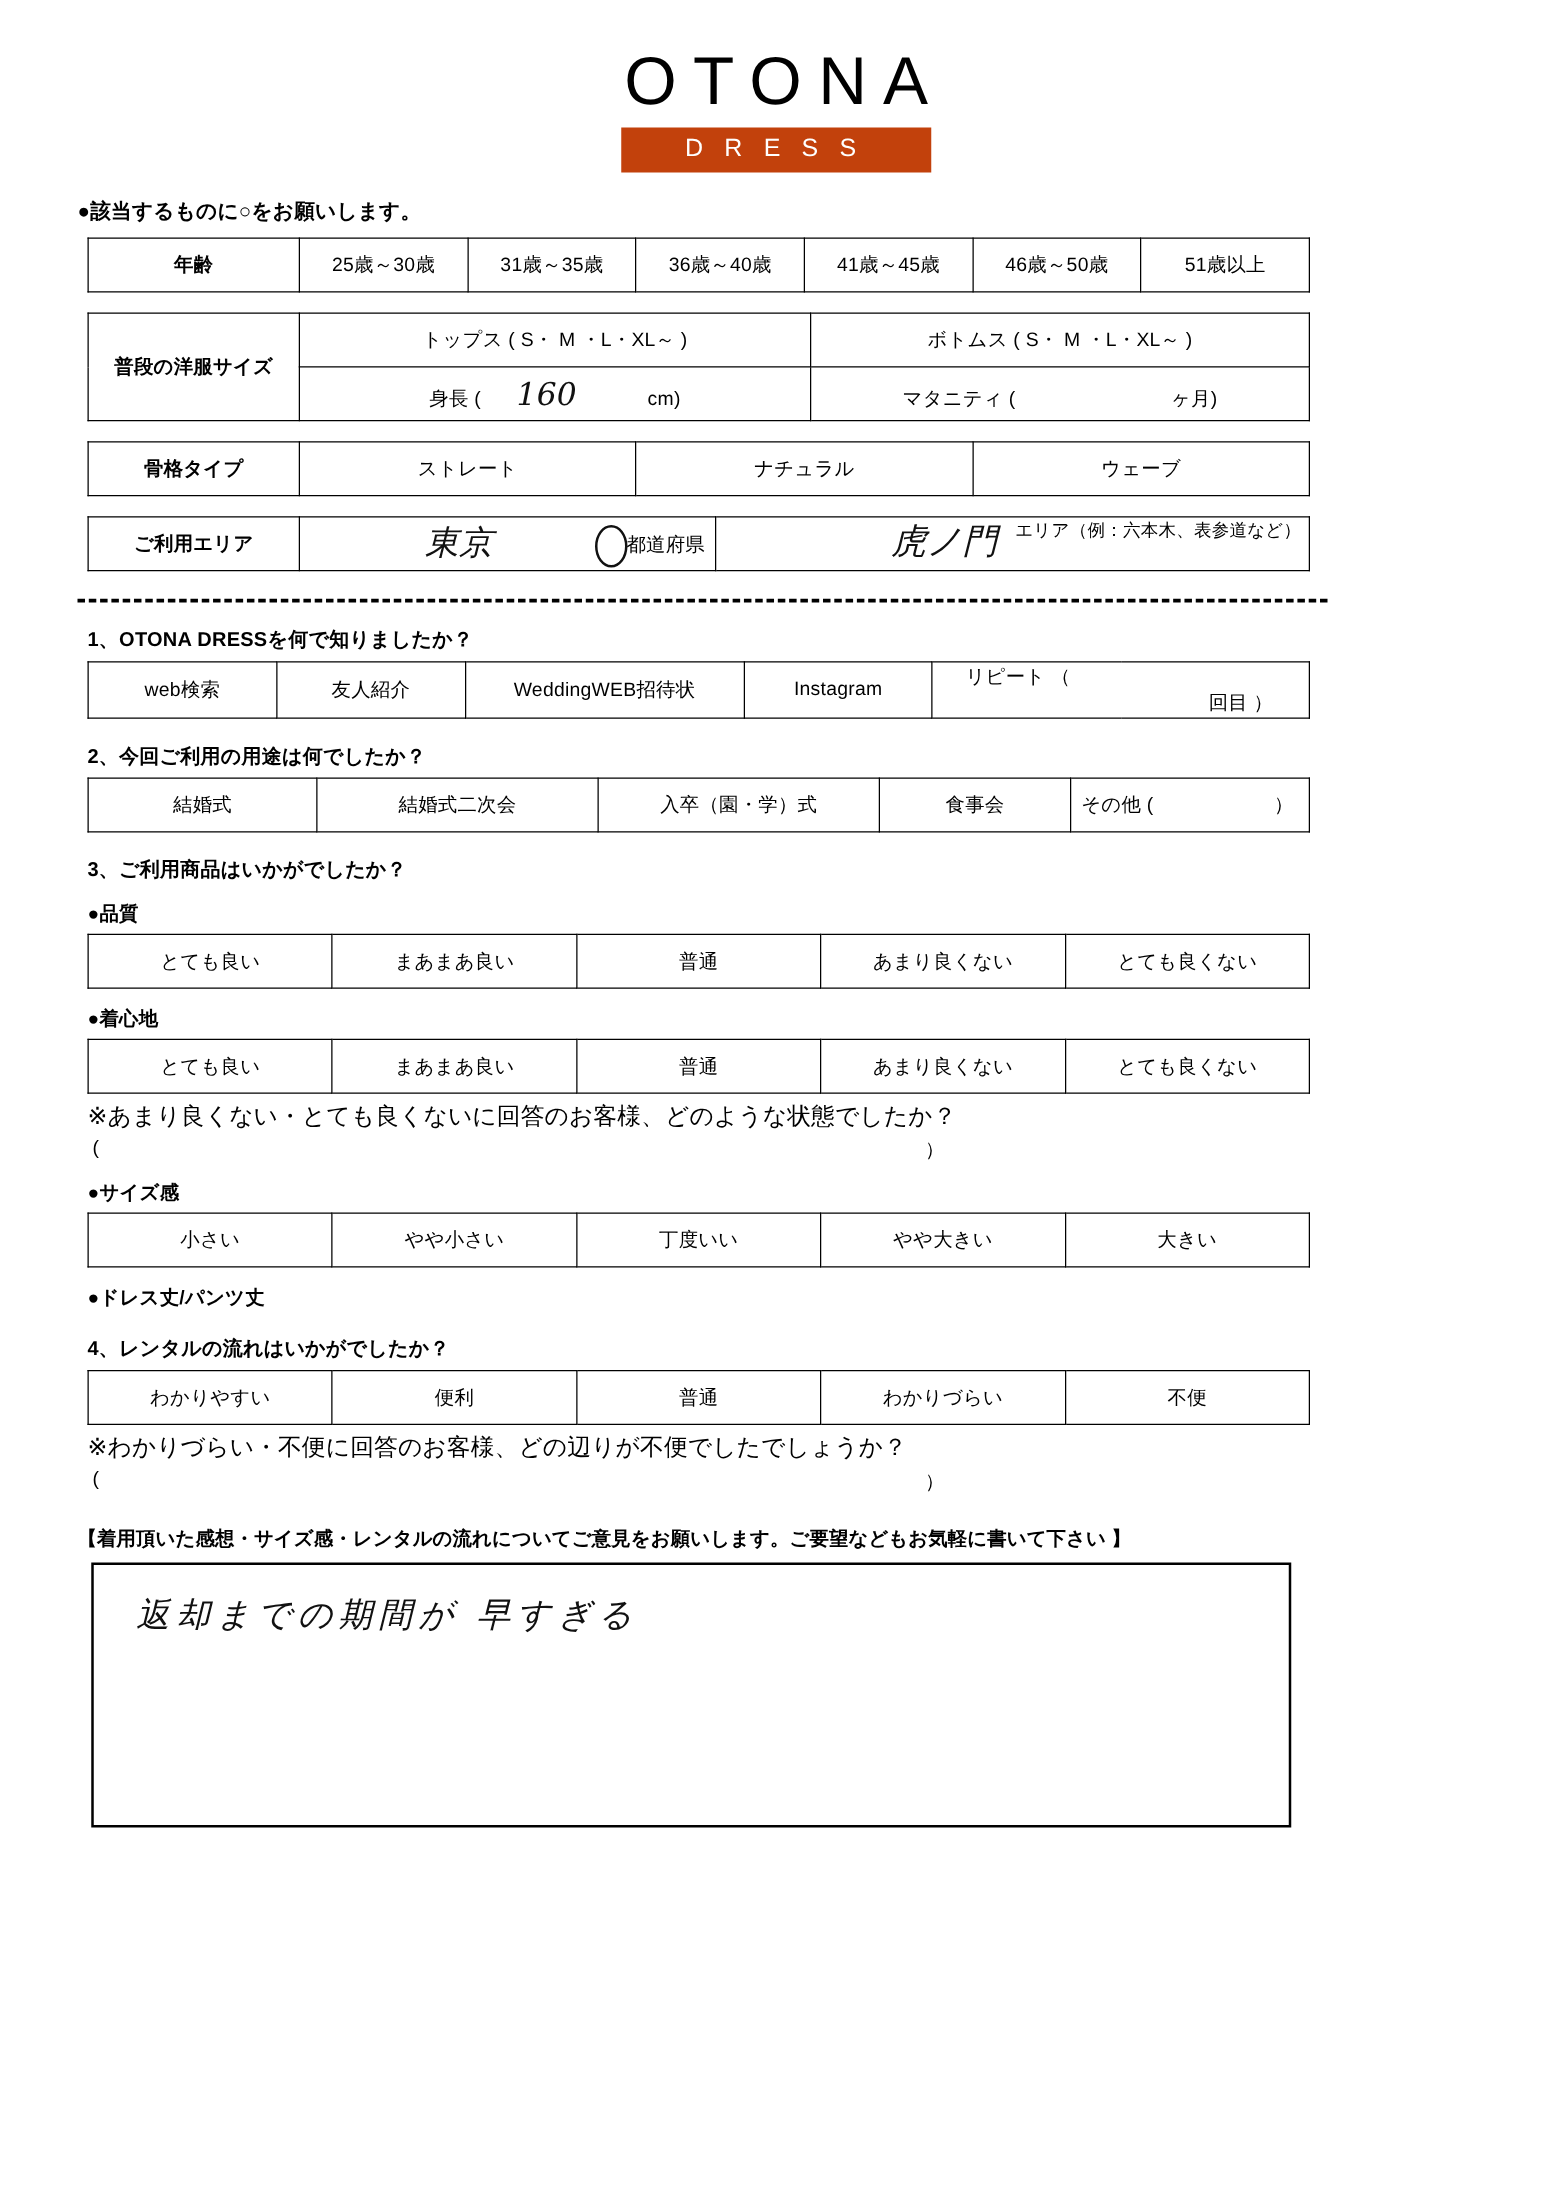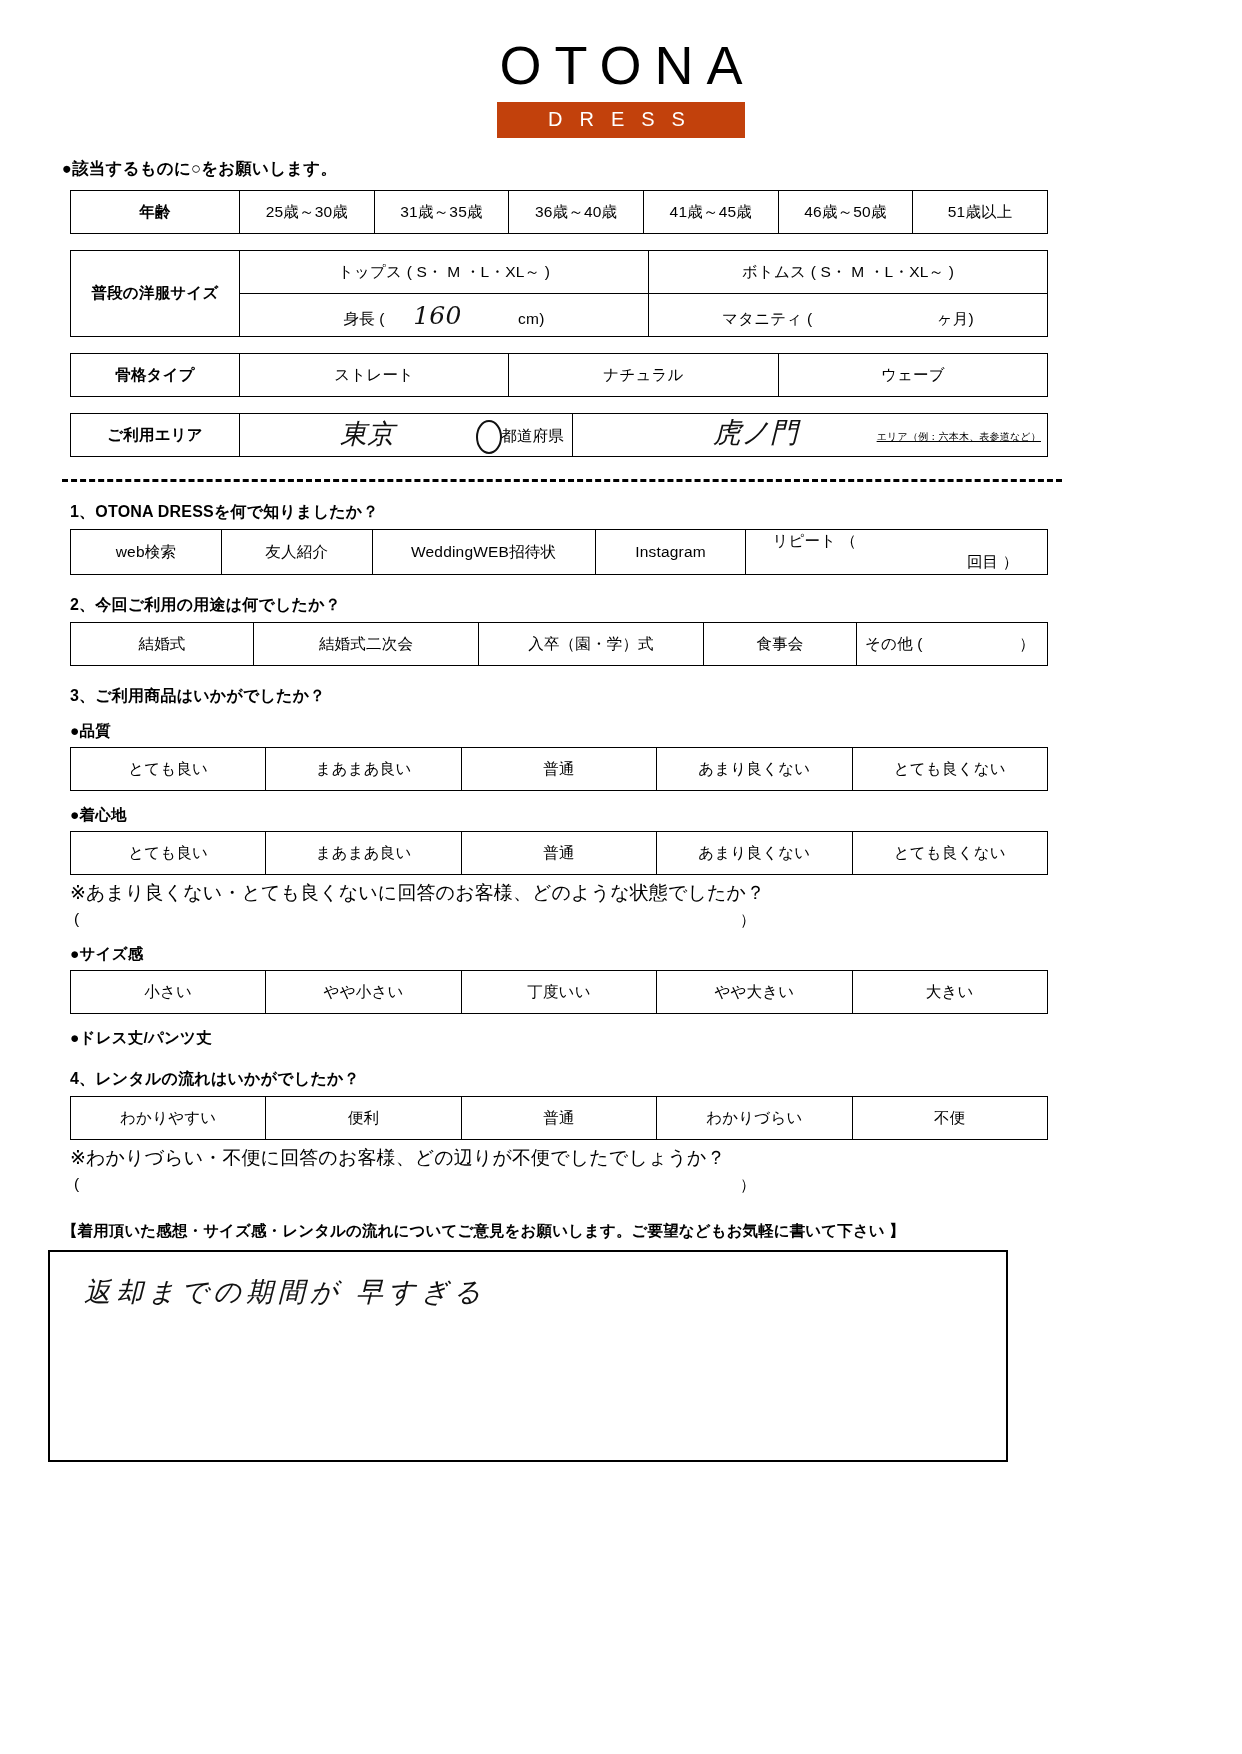--- a/index.html
+++ b/index.html
@@ -235,7 +235,7 @@
       </td>
       <td class="tall">
         <span class="hand" style="left:140px;top:0px;font-size:28px;text-align:right;">虎ノ門</span>
-        <span style="position:absolute;right:6px;top:16px;font-size:10px;text-decoration:underline;">エリア（例：六本木、表参道など）</span>
+        <span style="position:absolute;right:6px;top:2px;font-size:14px;">エリア（例：六本木、表参道など）</span>
       </td>
     </tr>
   </tbody>

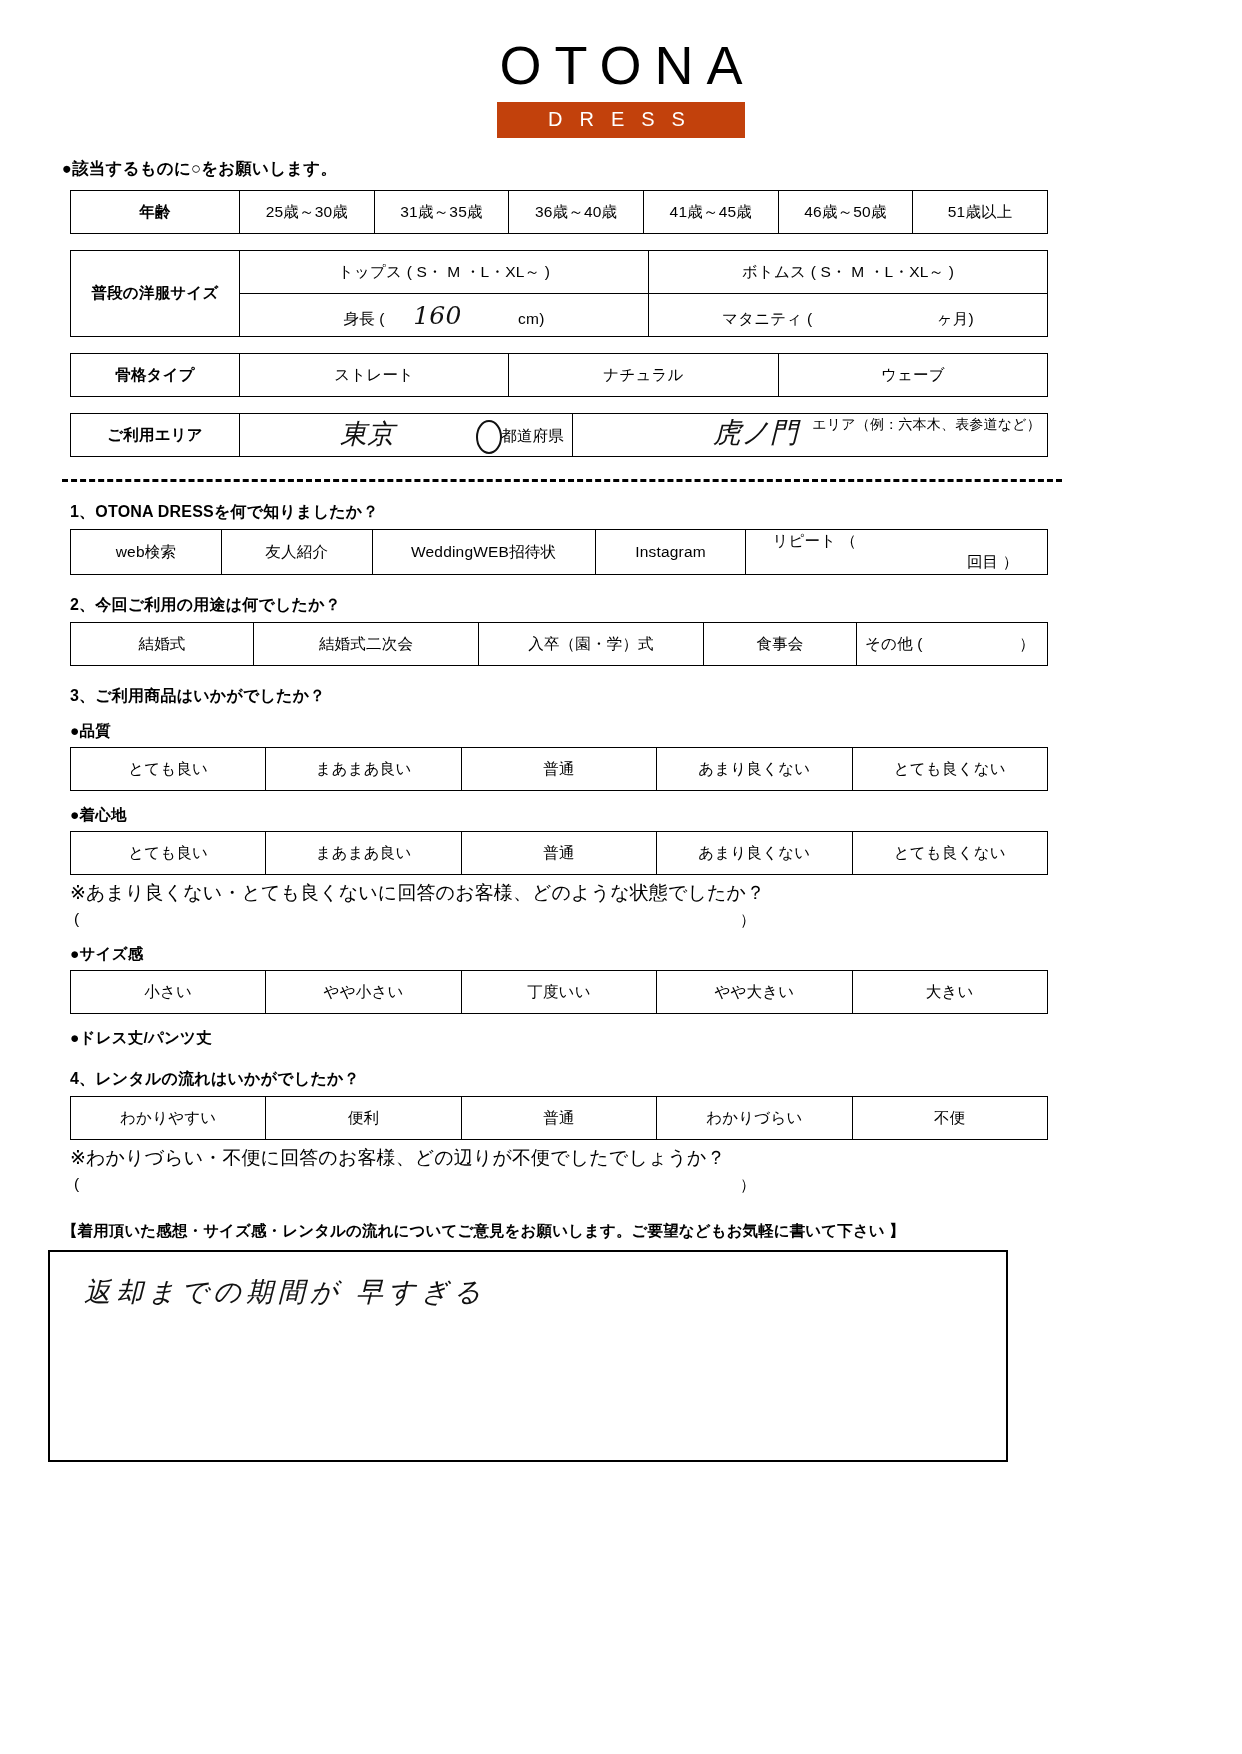--- a/index.html
+++ b/index.html
@@ -132,7 +132,7 @@
     letter-spacing: 0.1px;
   }
   .comment-box {
-    margin-left: 48px;
+    margin-left: 73px;
     width: 960px;
     height: 212px;
     border: 2px solid #000;

